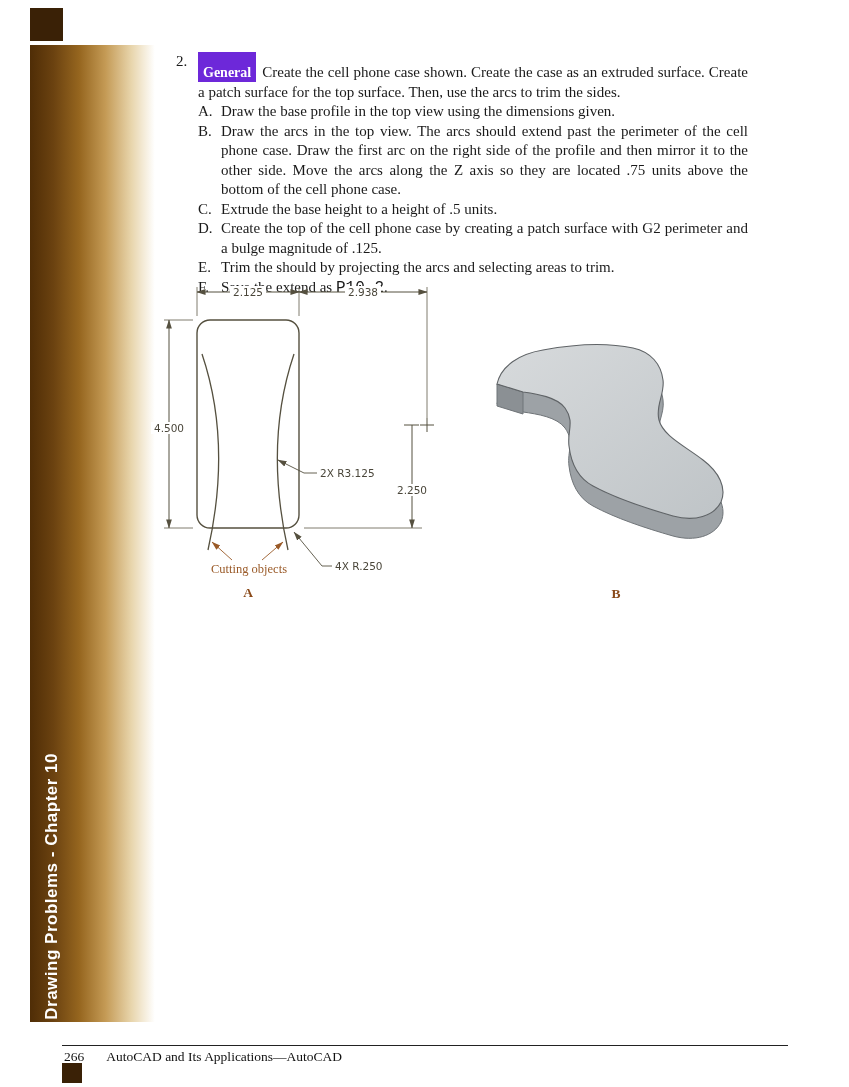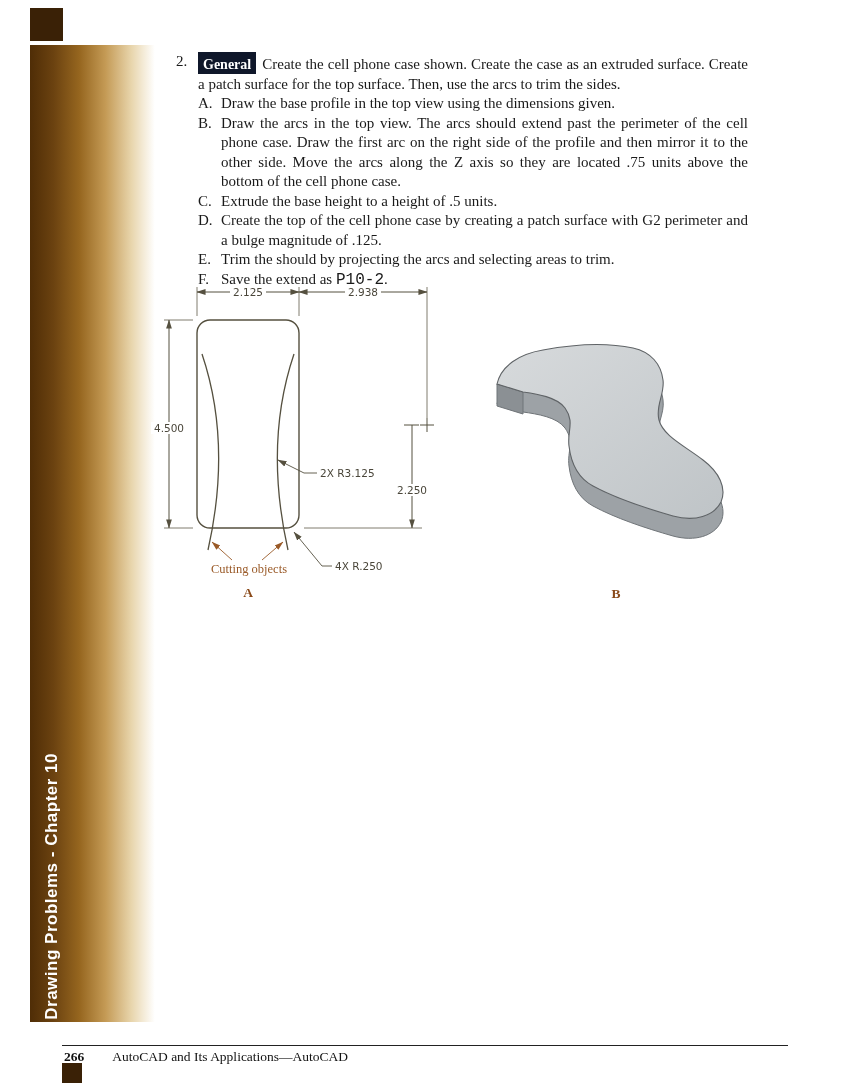--- a/index.html
+++ b/index.html
@@ -29,8 +29,8 @@
   .p-body { flex:1; }
   .intro { text-align:justify; }
   .badge {
-    display:inline-block; background:#0f172a; color:#ffffff; font-weight:bold;
-    padding:4px 5px 1px 5px; margin-right:6px; font-size:14px; line-height:17px;
+    display:inline-block; background:#6d28d9; color:#ffffff; font-weight:bold;
+    padding:12px 5px 1px 5px; margin-right:6px; font-size:14px; line-height:17px;
   }
   ol.steps { list-style:none; margin-top:0; }
   ol.steps li { display:flex; }

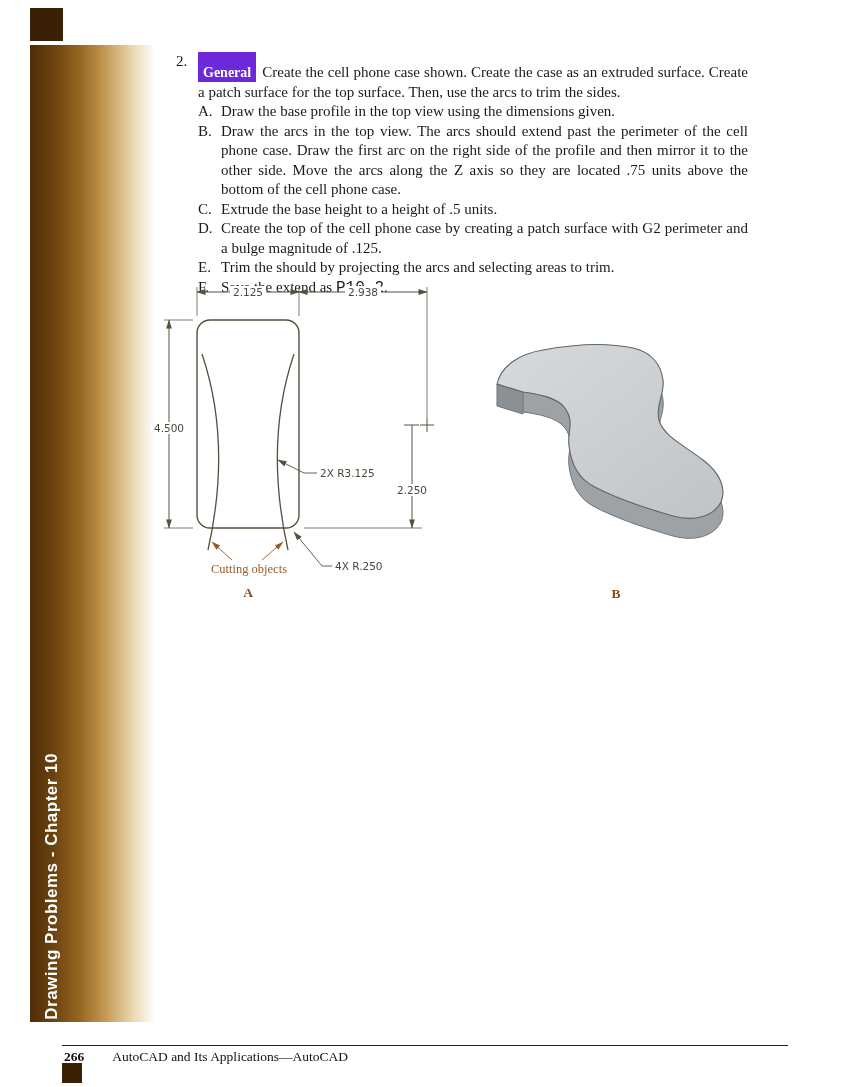--- a/index.html
+++ b/index.html
@@ -46,7 +46,7 @@
   
   .footer-rule { position:absolute; left:62px; top:1045px; width:726px; border-top:1px solid #222222; }
   .footer-text { position:absolute; left:64px; top:1049px; font-size:13.5px; color:#111; }
-  .pg-num { font-weight:bold; margin-right:28px; }
+  .pg-num { font-weight:normal; margin-right:22px; }
 </style>
 </head>
 <body>

